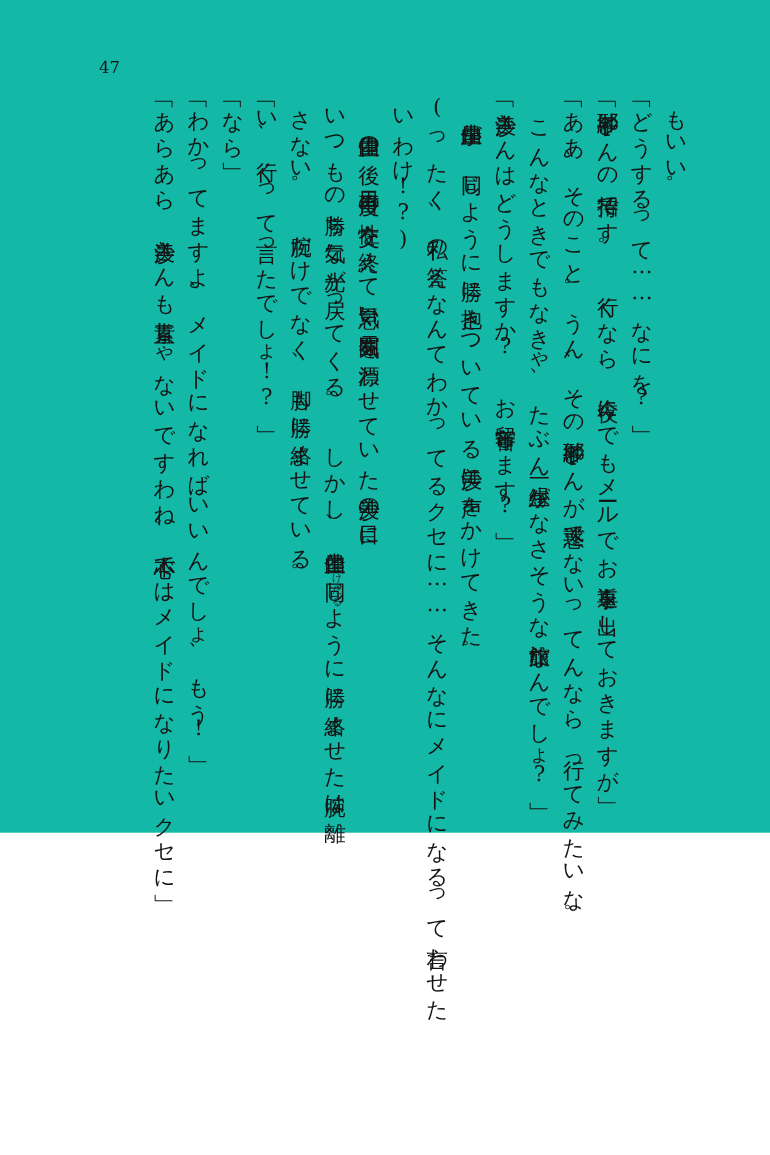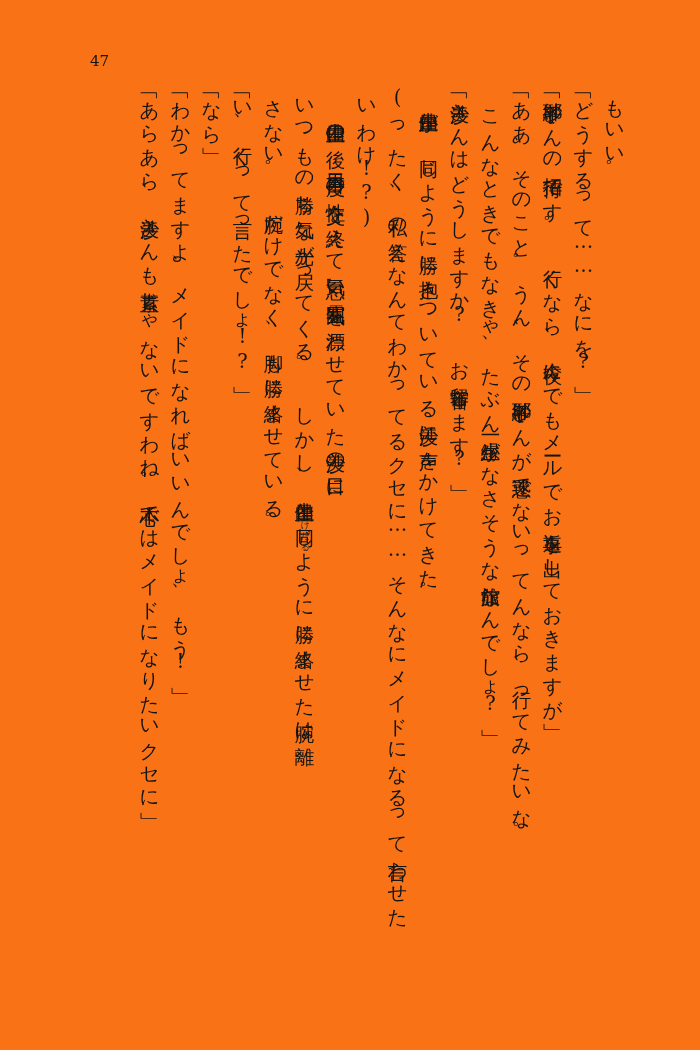--- a/index.html
+++ b/index.html
@@ -19,8 +19,8 @@
     position: absolute;
     left: 0; top: 0;
     width: 700px;
-    height: 1050px;
-    background: #f97316;
+    height: 757px;
+    background: #14b8a6;
   }
   
   #page-number {

